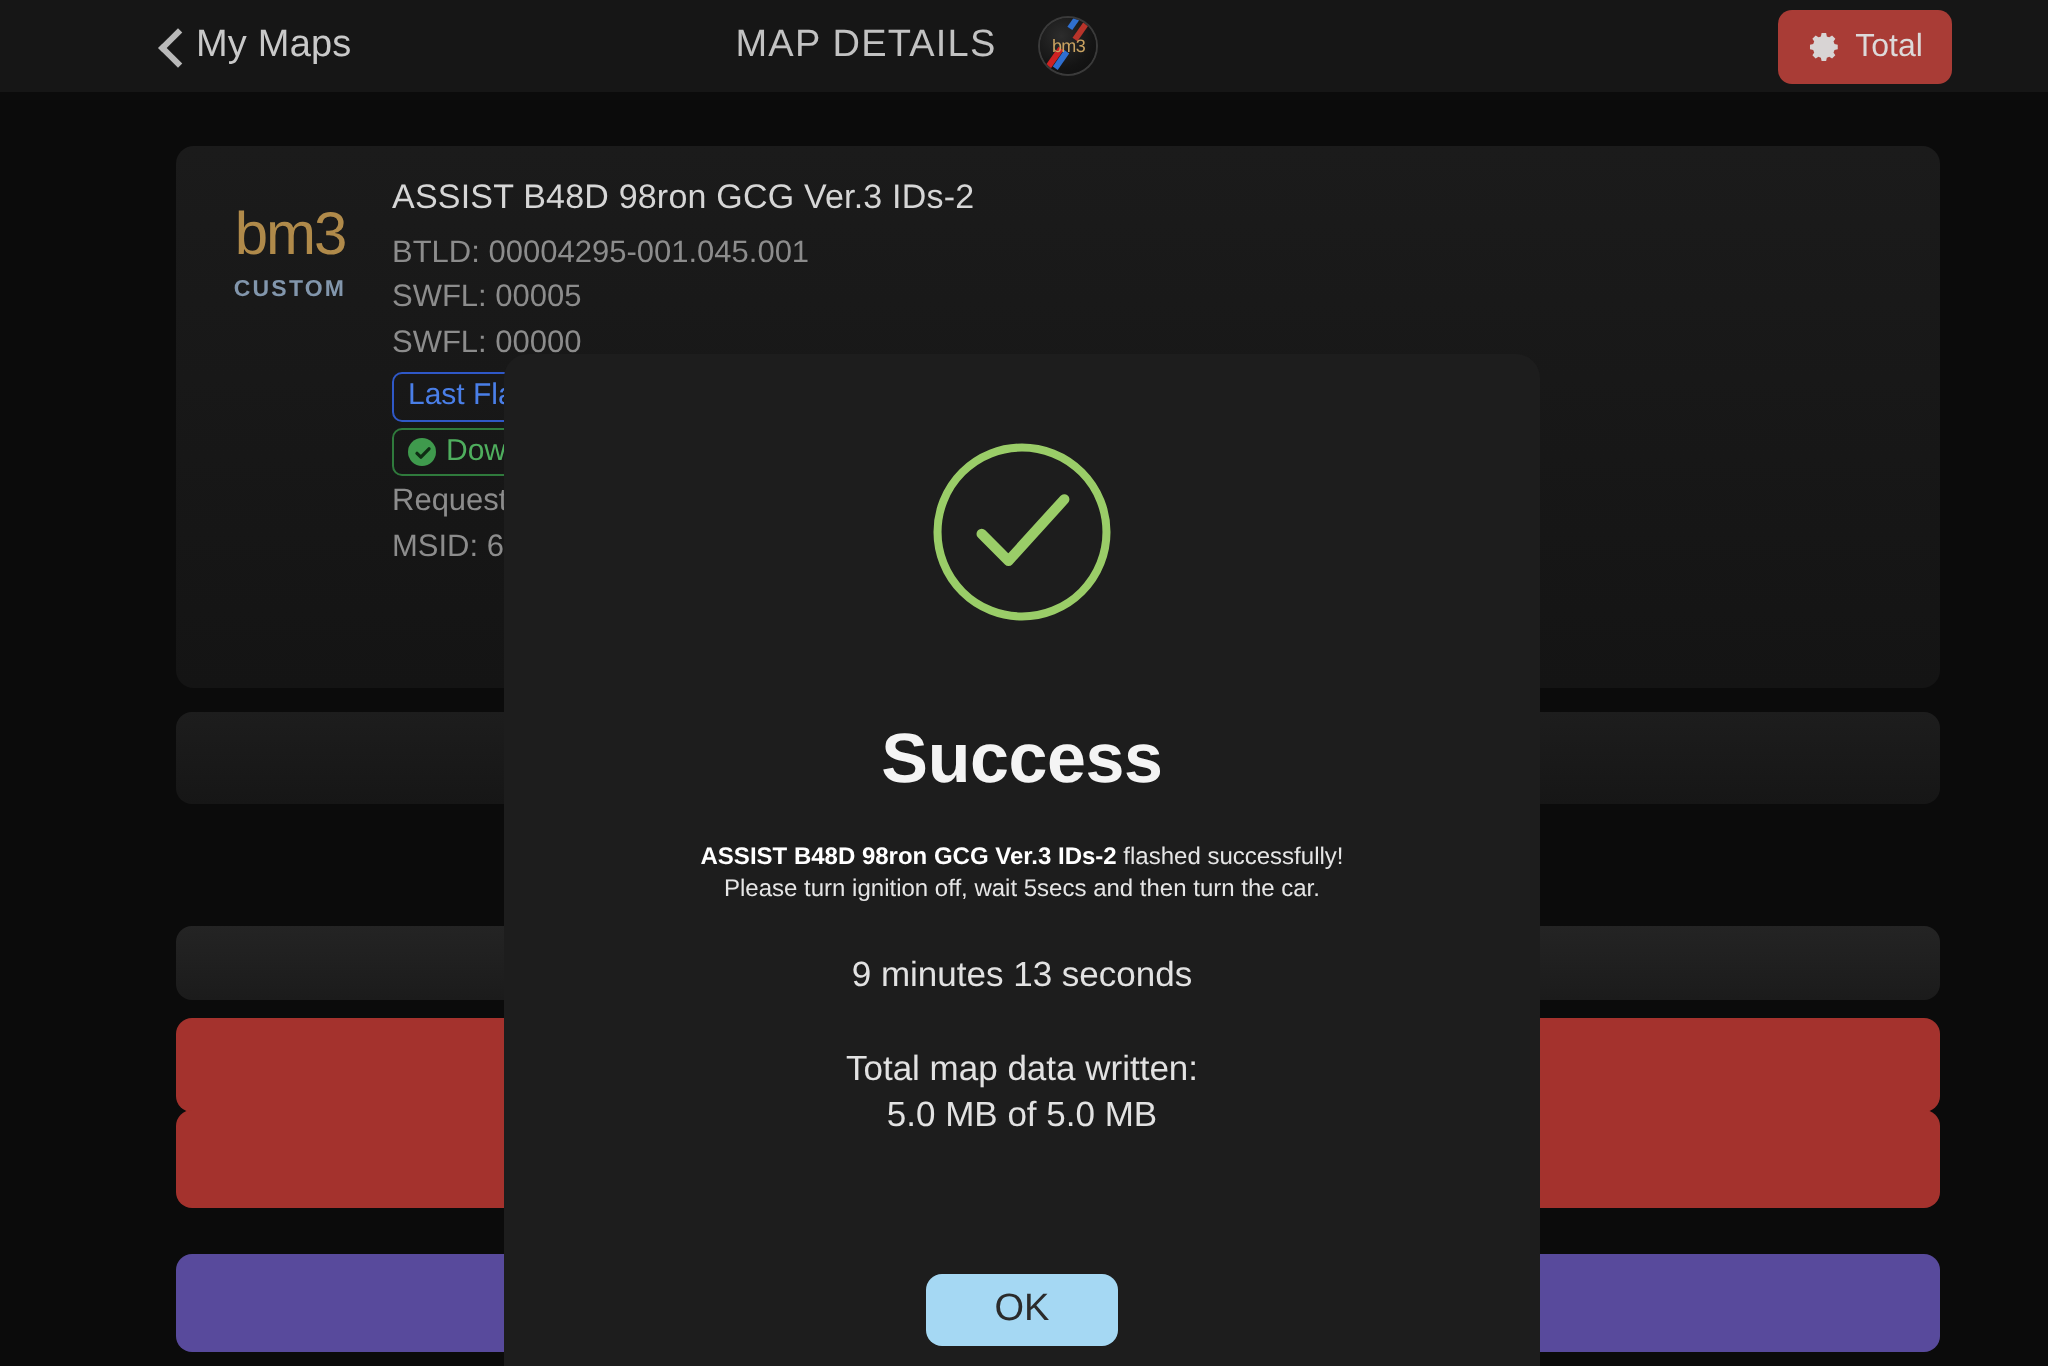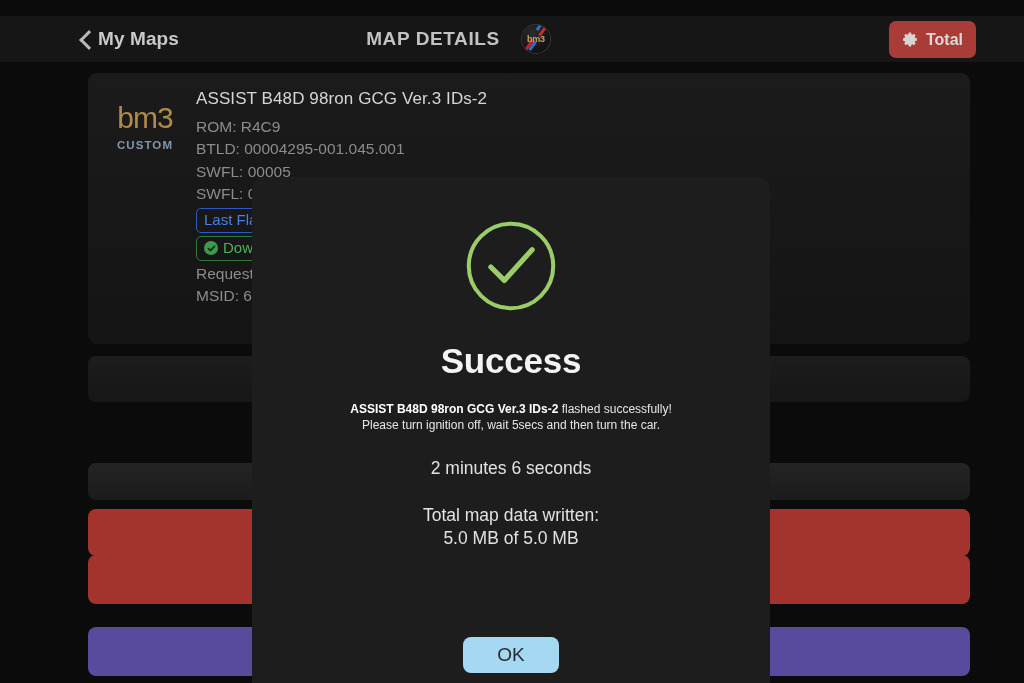--- a/index.html
+++ b/index.html
@@ -24,13 +24,12 @@
   
   .navbar {
     position: absolute;
-    left: 0; top: 16px;
+    left: 0; top: 0;
     width: 1024px;
     height: 46px;
     background: #161616;
     display: flex;
     align-items: center;
-    font-weight: bold;
   }
   .nav-left-pad { width: 80px; height: 1px; flex: none; }
 

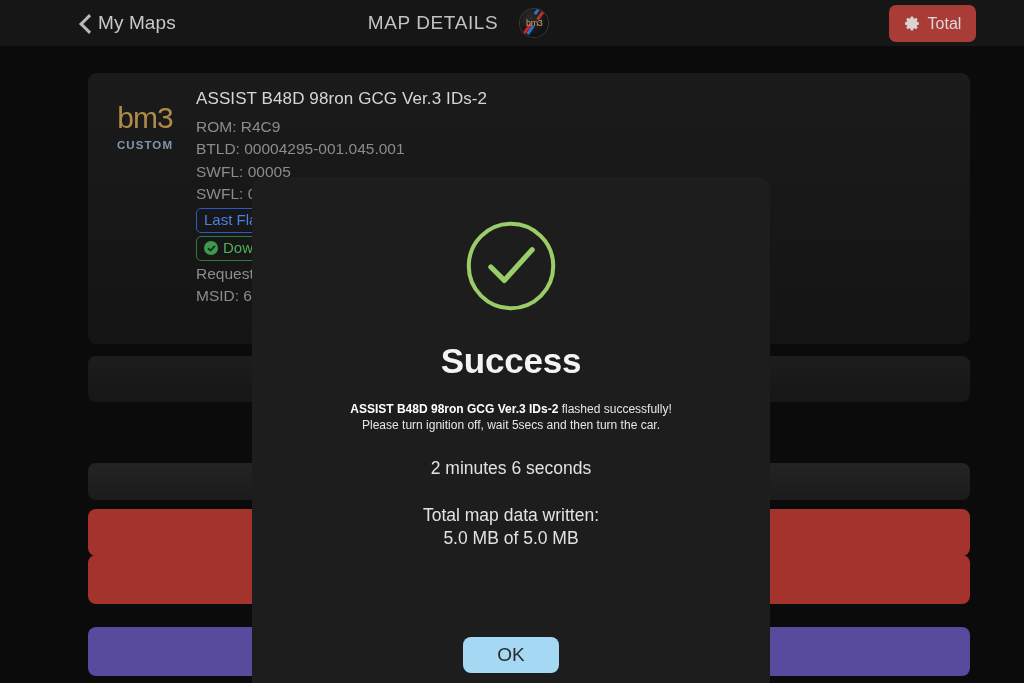--- a/index.html
+++ b/index.html
@@ -327,7 +327,6 @@
       </div>
       <div class="card-info-col">
         <div class="card-title">ASSIST B48D 98ron GCG Ver.3 IDs-2</div>
-        <div class="card-line">ROM: R4C9</div>
         <div class="card-line">BTLD: 00004295-001.045.001</div>
         <div class="card-line">SWFL: 00005</div>
         <div class="card-line">SWFL: 00000</div>

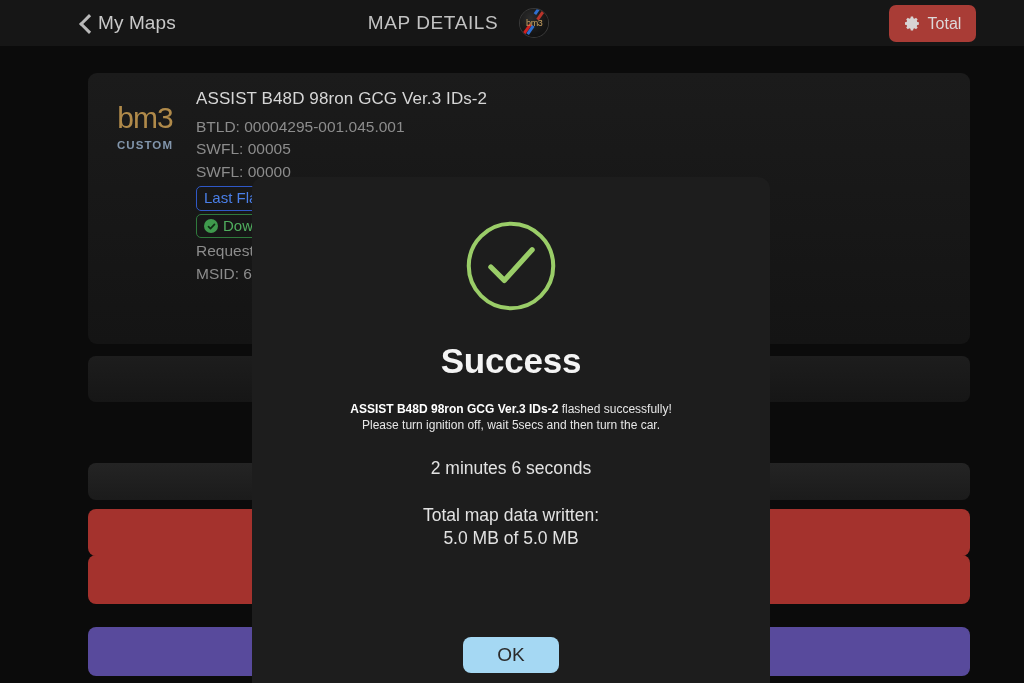--- a/index.html
+++ b/index.html
@@ -248,7 +248,7 @@
     justify-content: center;
   }
   .modal-title {
-    margin-top: 27px;
+    margin-top: 46px;
     font-size: 35px;
     font-weight: bold;
     color: #f4f4f4;

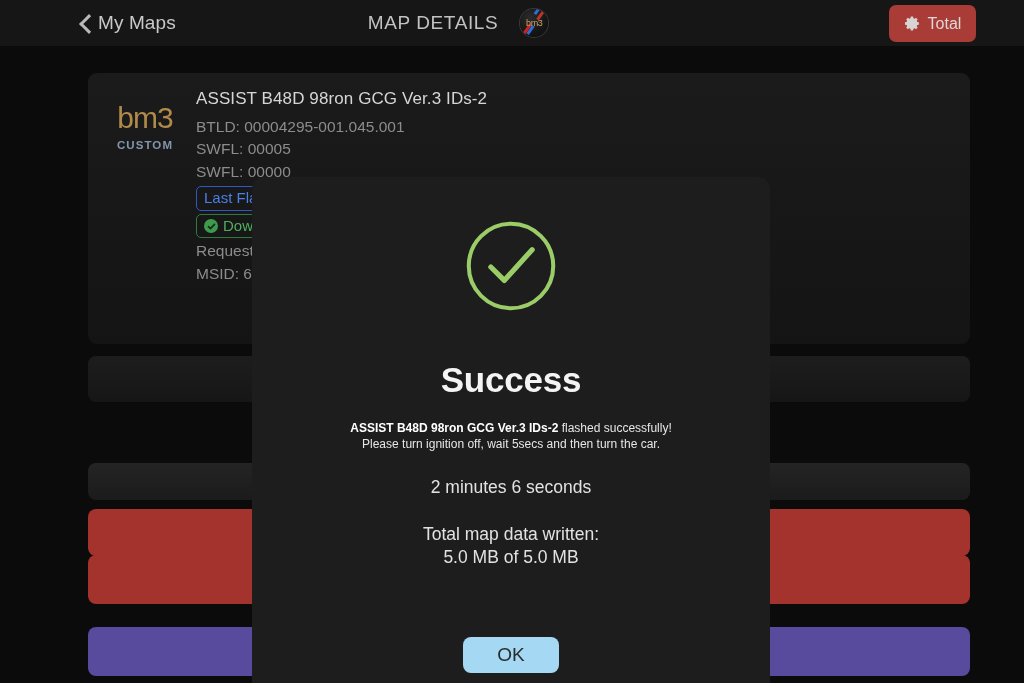--- a/index.html
+++ b/index.html
@@ -381,7 +381,7 @@
     </div>
 
     <div class="modal-stat">
-      <div>2 minutes 6 seconds</div>
+      <div>9 minutes 13 seconds</div>
     </div>
 
     <div class="modal-stat">

